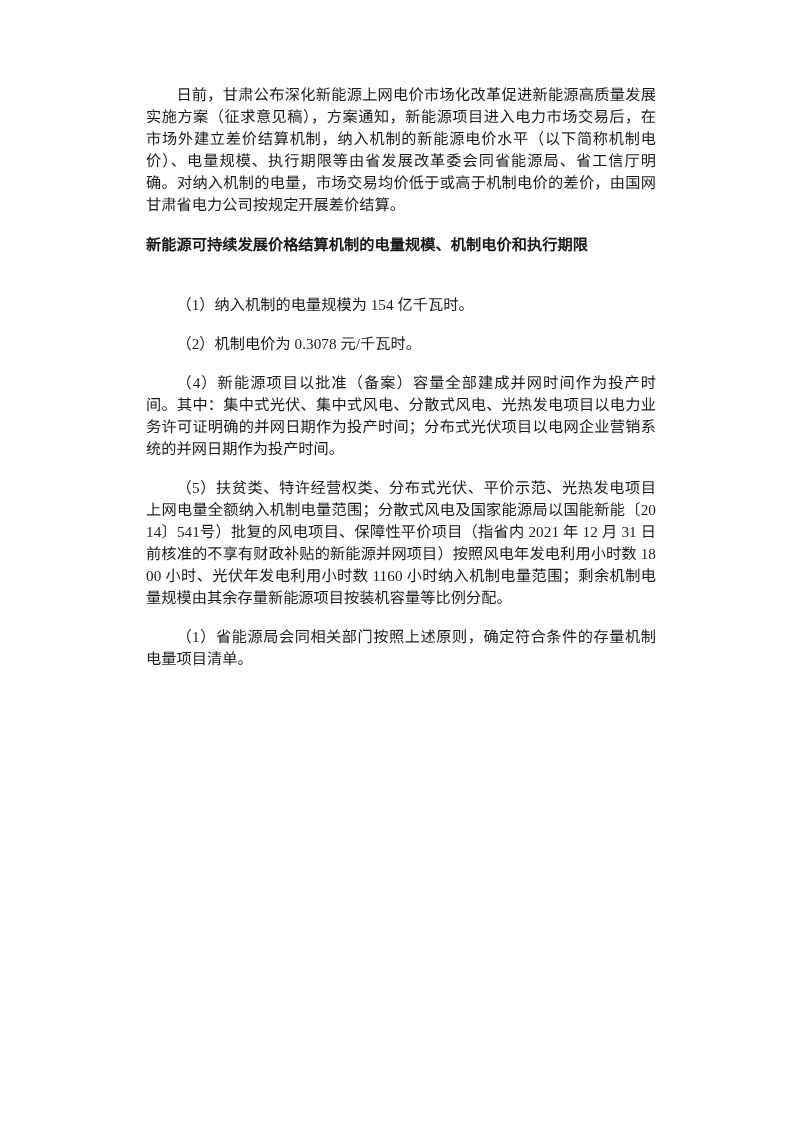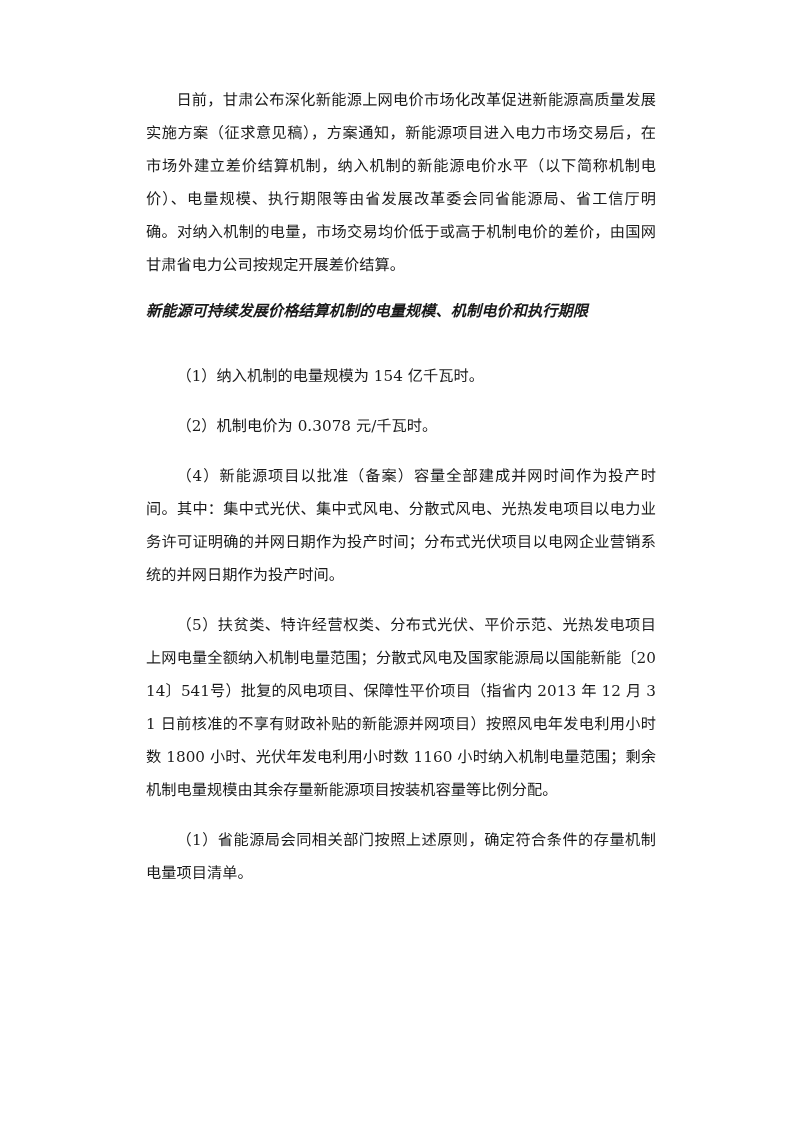--- a/index.html
+++ b/index.html
@@ -30,13 +30,14 @@
   }
   .para {
     font-size: 15.2px;
-    line-height: 33px;
+    line-height: 22px;
     text-align: justify;
     text-justify: inter-ideograph;
     letter-spacing: 0.05px;
     margin: 0 0 17px 0;
     text-indent: 2em;
     word-break: break-all;
+    font-family: Liberation Serif, serif;
   }
   .heading {
     font-size: 15.2px;

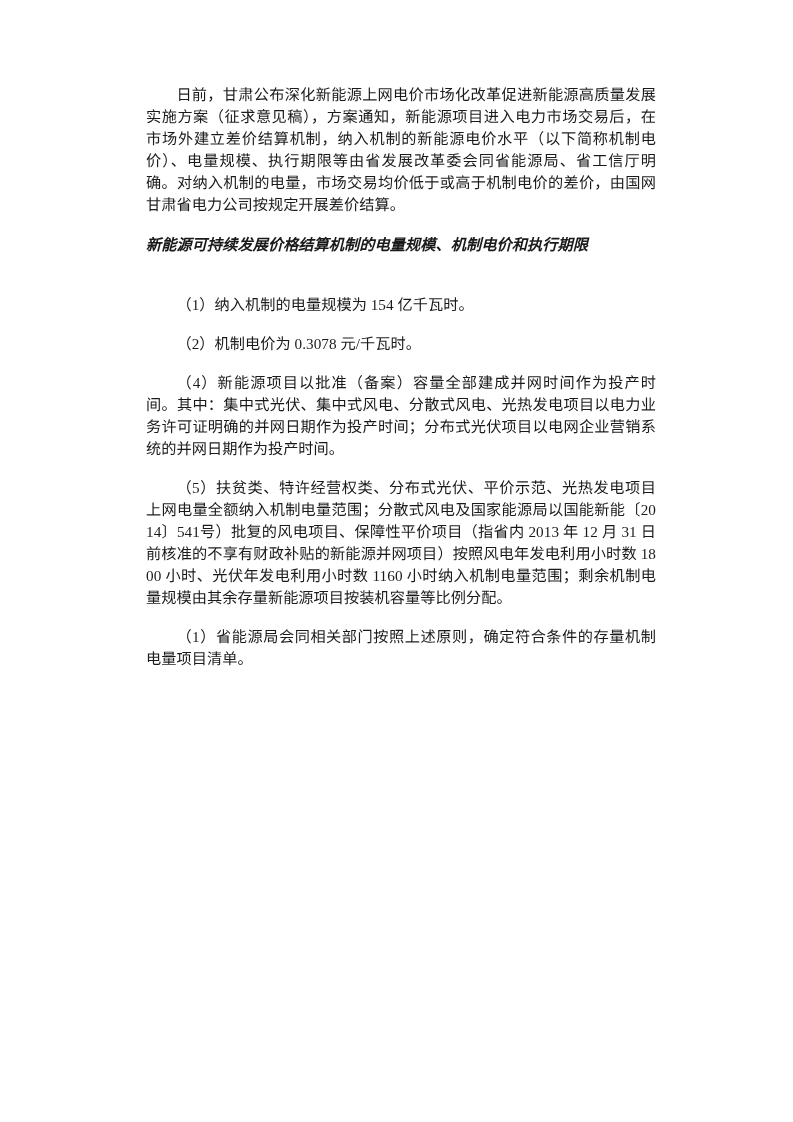--- a/index.html
+++ b/index.html
@@ -48,7 +48,6 @@
     letter-spacing: 0.05px;
   }
   .gap-lead {
-    font-style: italic;
   }
   .gap-after-head {
     margin-top: 36px;

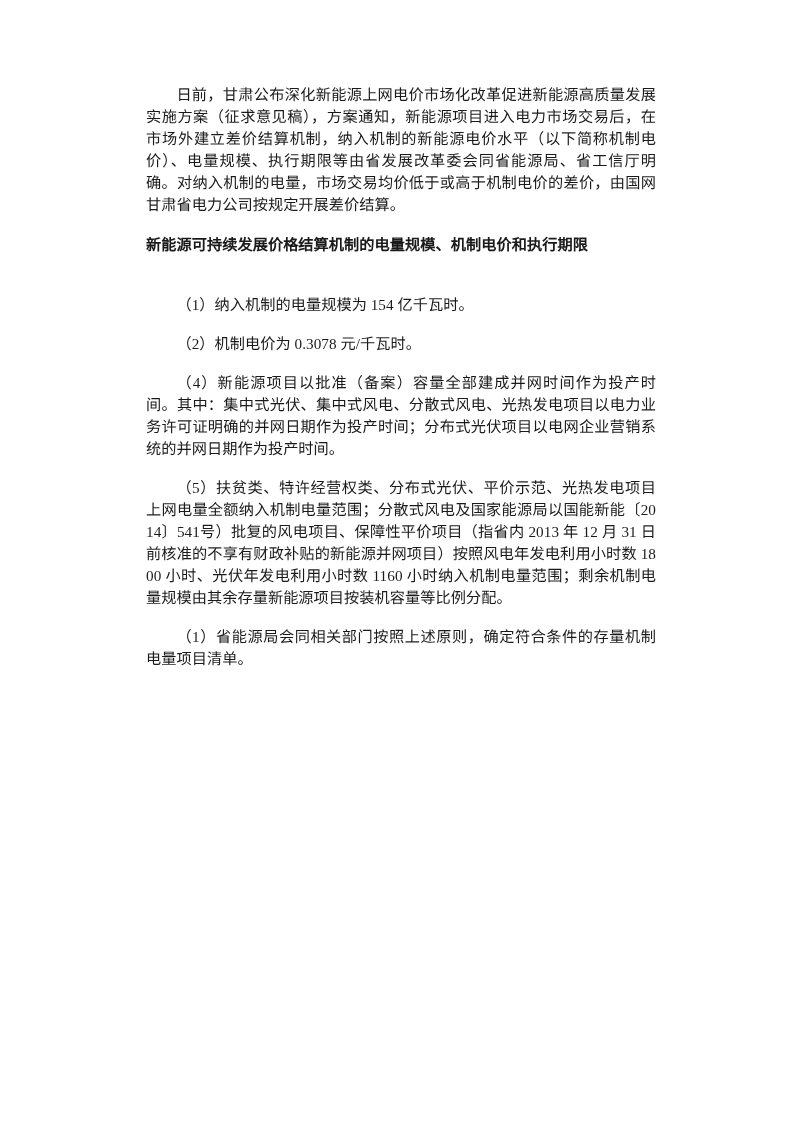--- a/index.html
+++ b/index.html
@@ -70,7 +70,7 @@
 
     <p class="para">（4）新能源项目以批准（备案）容量全部建成并网时间作为投产时间。其中：集中式光伏、集中式风电、分散式风电、光热发电项目以电力业务许可证明确的并网日期作为投产时间；分布式光伏项目以电网企业营销系统的并网日期作为投产时间。</p>
 
-    <p class="para">（5）扶贫类、特许经营权类、分布式光伏、平价示范、光热发电项目上网电量全额纳入机制电量范围；分散式风电及国家能源局以国能新能〔2014〕541号）批复的风电项目、保障性平价项目（指省内 2013 年 12 月 31 日前核准的不享有财政补贴的新能源并网项目）按照风电年发电利用小时数 1800 小时、光伏年发电利用小时数 1160 小时纳入机制电量范围；剩余机制电量规模由其余存量新能源项目按装机容量等比例分配。</p>
+    <p class="para">（5）扶贫类、特许经营权类、分布式光伏、平价示范、光热发电项目上网电量全额纳入机制电量范围；分散式风电及国家能源局以国能新能〔2014〕541号）批复的风电项目、保障性平价项目（指省内 2021 年 12 月 31 日前核准的不享有财政补贴的新能源并网项目）按照风电年发电利用小时数 1800 小时、光伏年发电利用小时数 1160 小时纳入机制电量范围；剩余机制电量规模由其余存量新能源项目按装机容量等比例分配。</p>
 
     <p class="para">（1）省能源局会同相关部门按照上述原则，确定符合条件的存量机制电量项目清单。</p>
 

